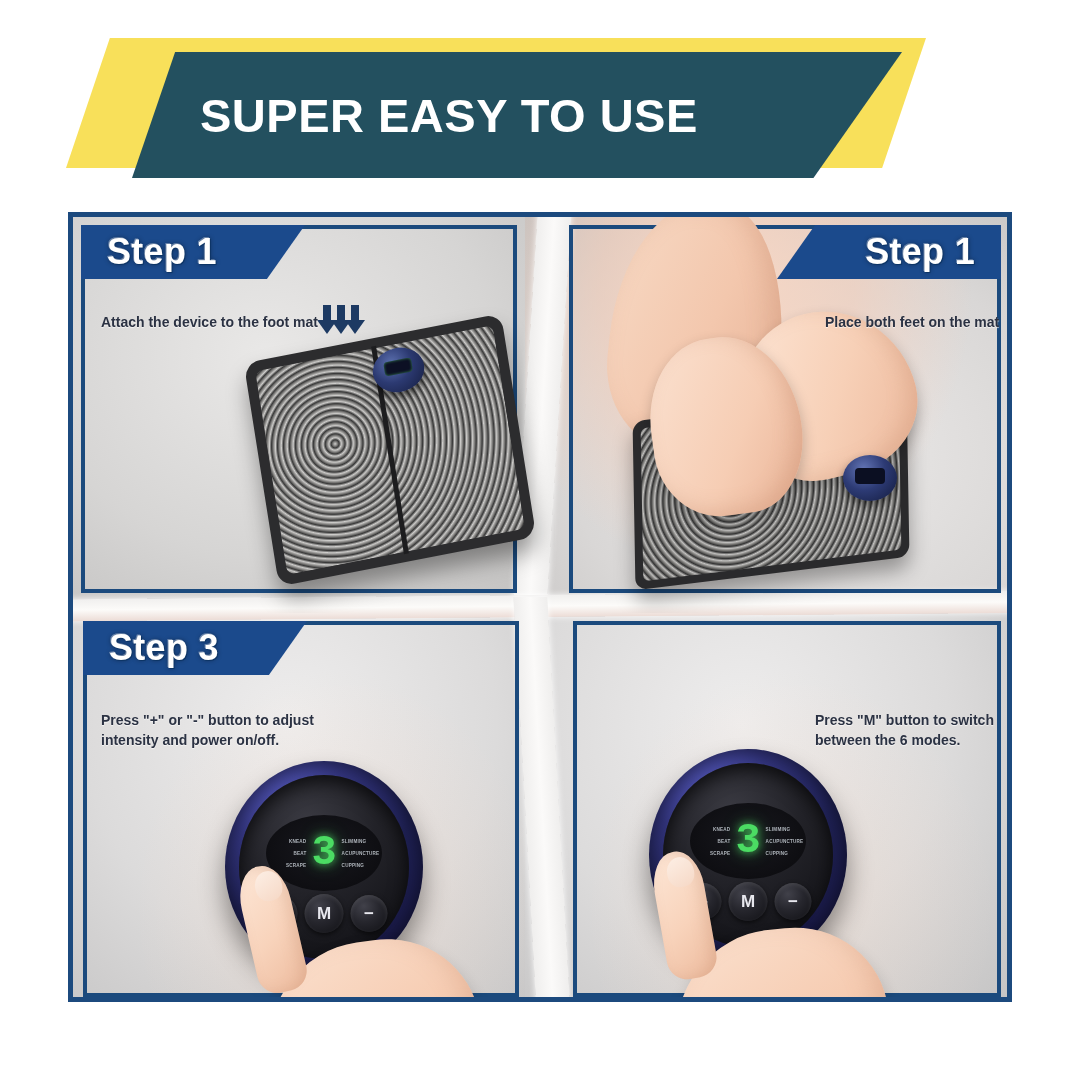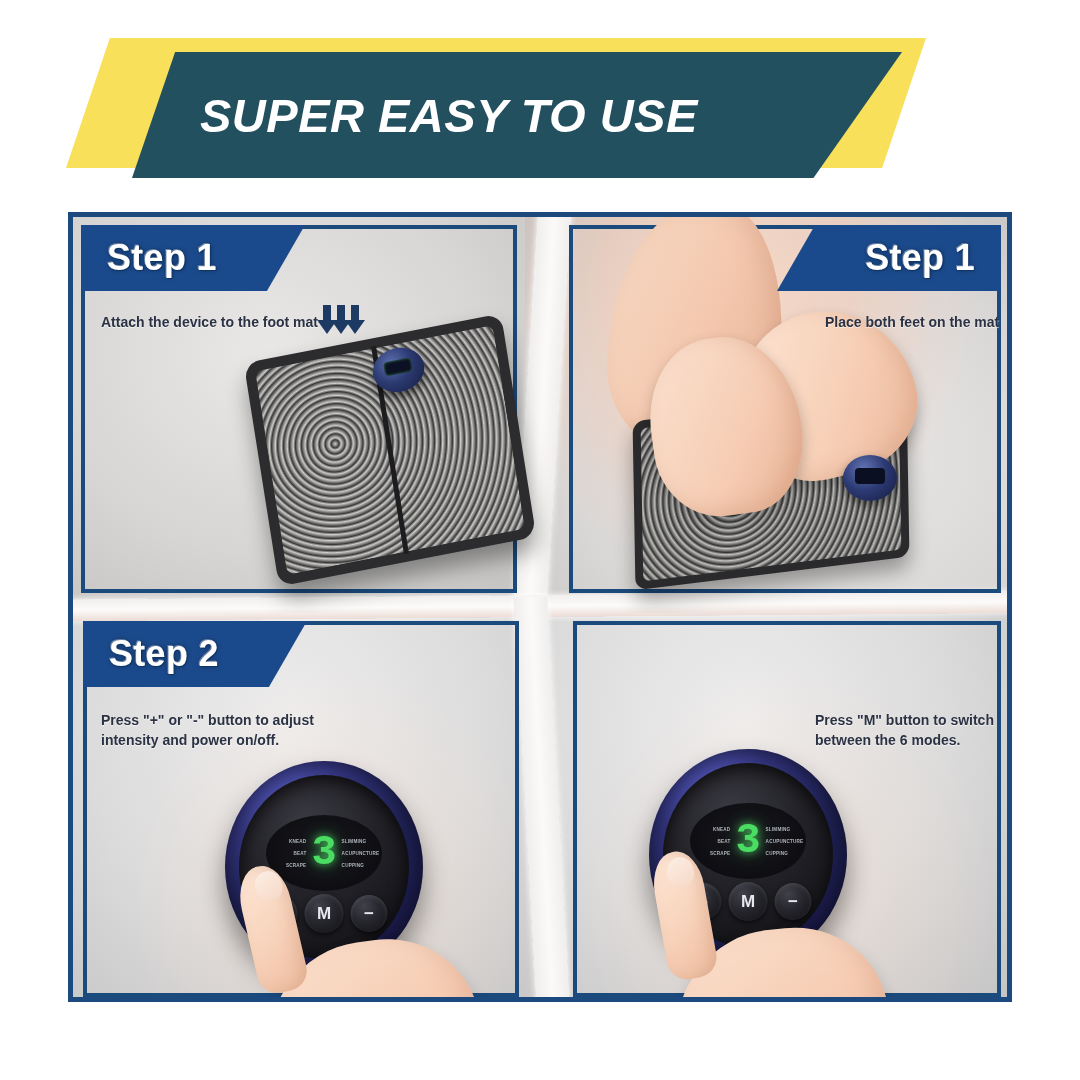--- a/index.html
+++ b/index.html
@@ -58,7 +58,6 @@
     color: #ffffff;
     font-size: 47px;
     font-weight: bold;
-    font-style: italic;
     letter-spacing: 0.5px;
     font-family: "Liberation Sans", sans-serif;
     white-space: nowrap;

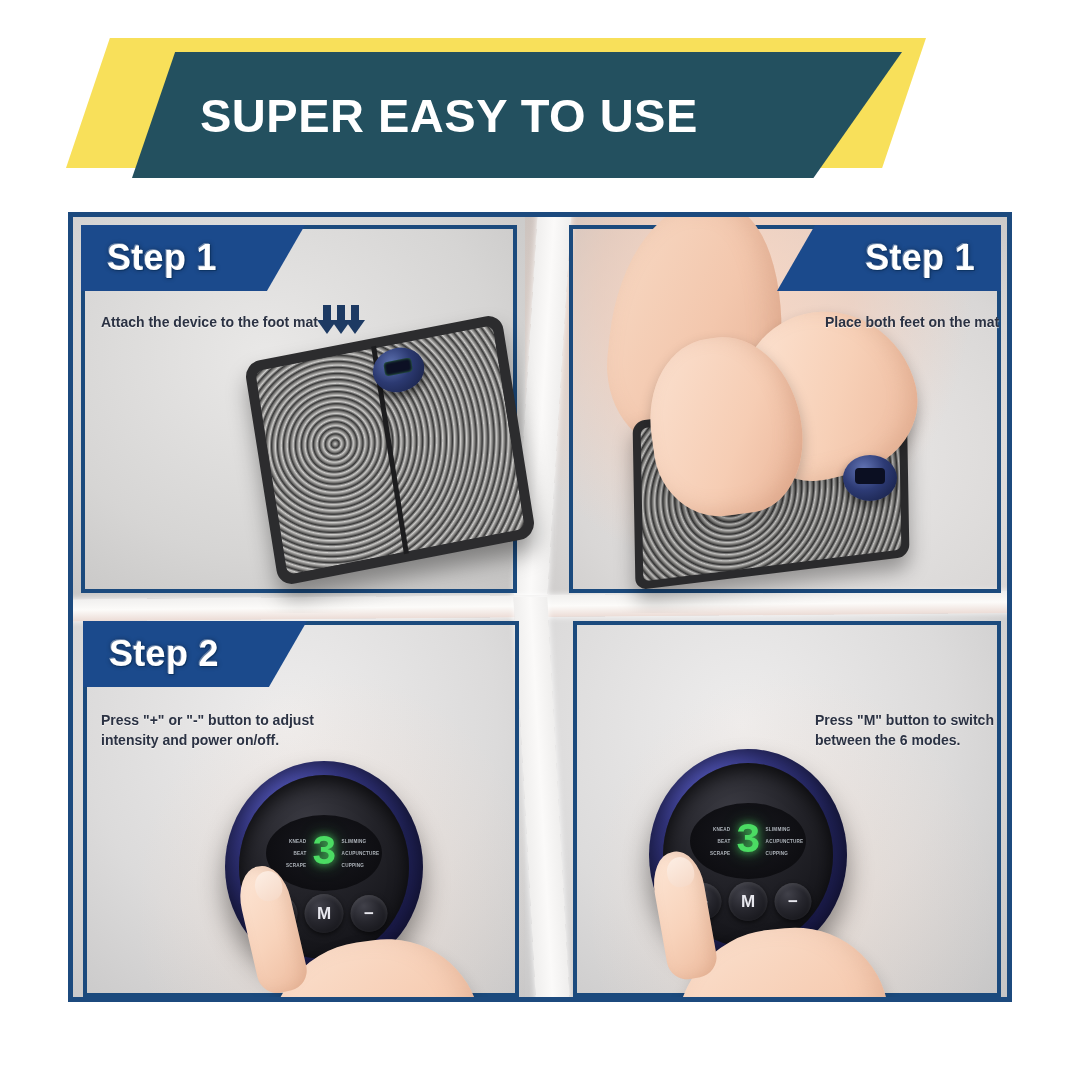--- a/index.html
+++ b/index.html
@@ -150,7 +150,7 @@
   
   .step-tab {
     position: absolute;
-    height: 66px;
+    height: 54px;
     background: #1B4A8C;
     display: flex;
     align-items: center;

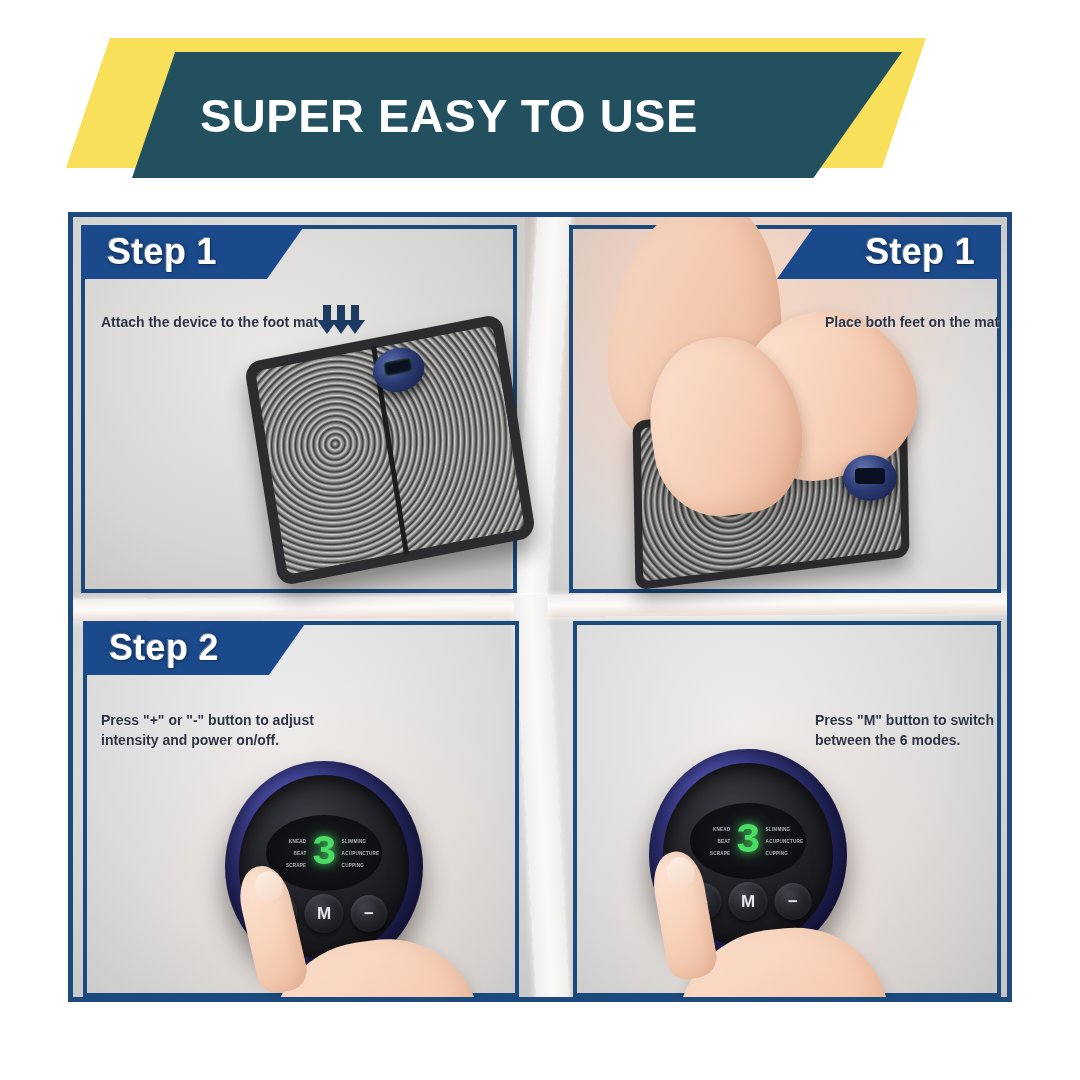--- a/index.html
+++ b/index.html
@@ -594,7 +594,7 @@
       <span>Step 1</span>
     </div>
     <div class="step-tab left" id="tab-3">
-      <span>Step 2</span>
+      <span>Step 3</span>
     </div>
 
     <div class="caption" id="cap-1">Attach the device to the foot mat</div>

